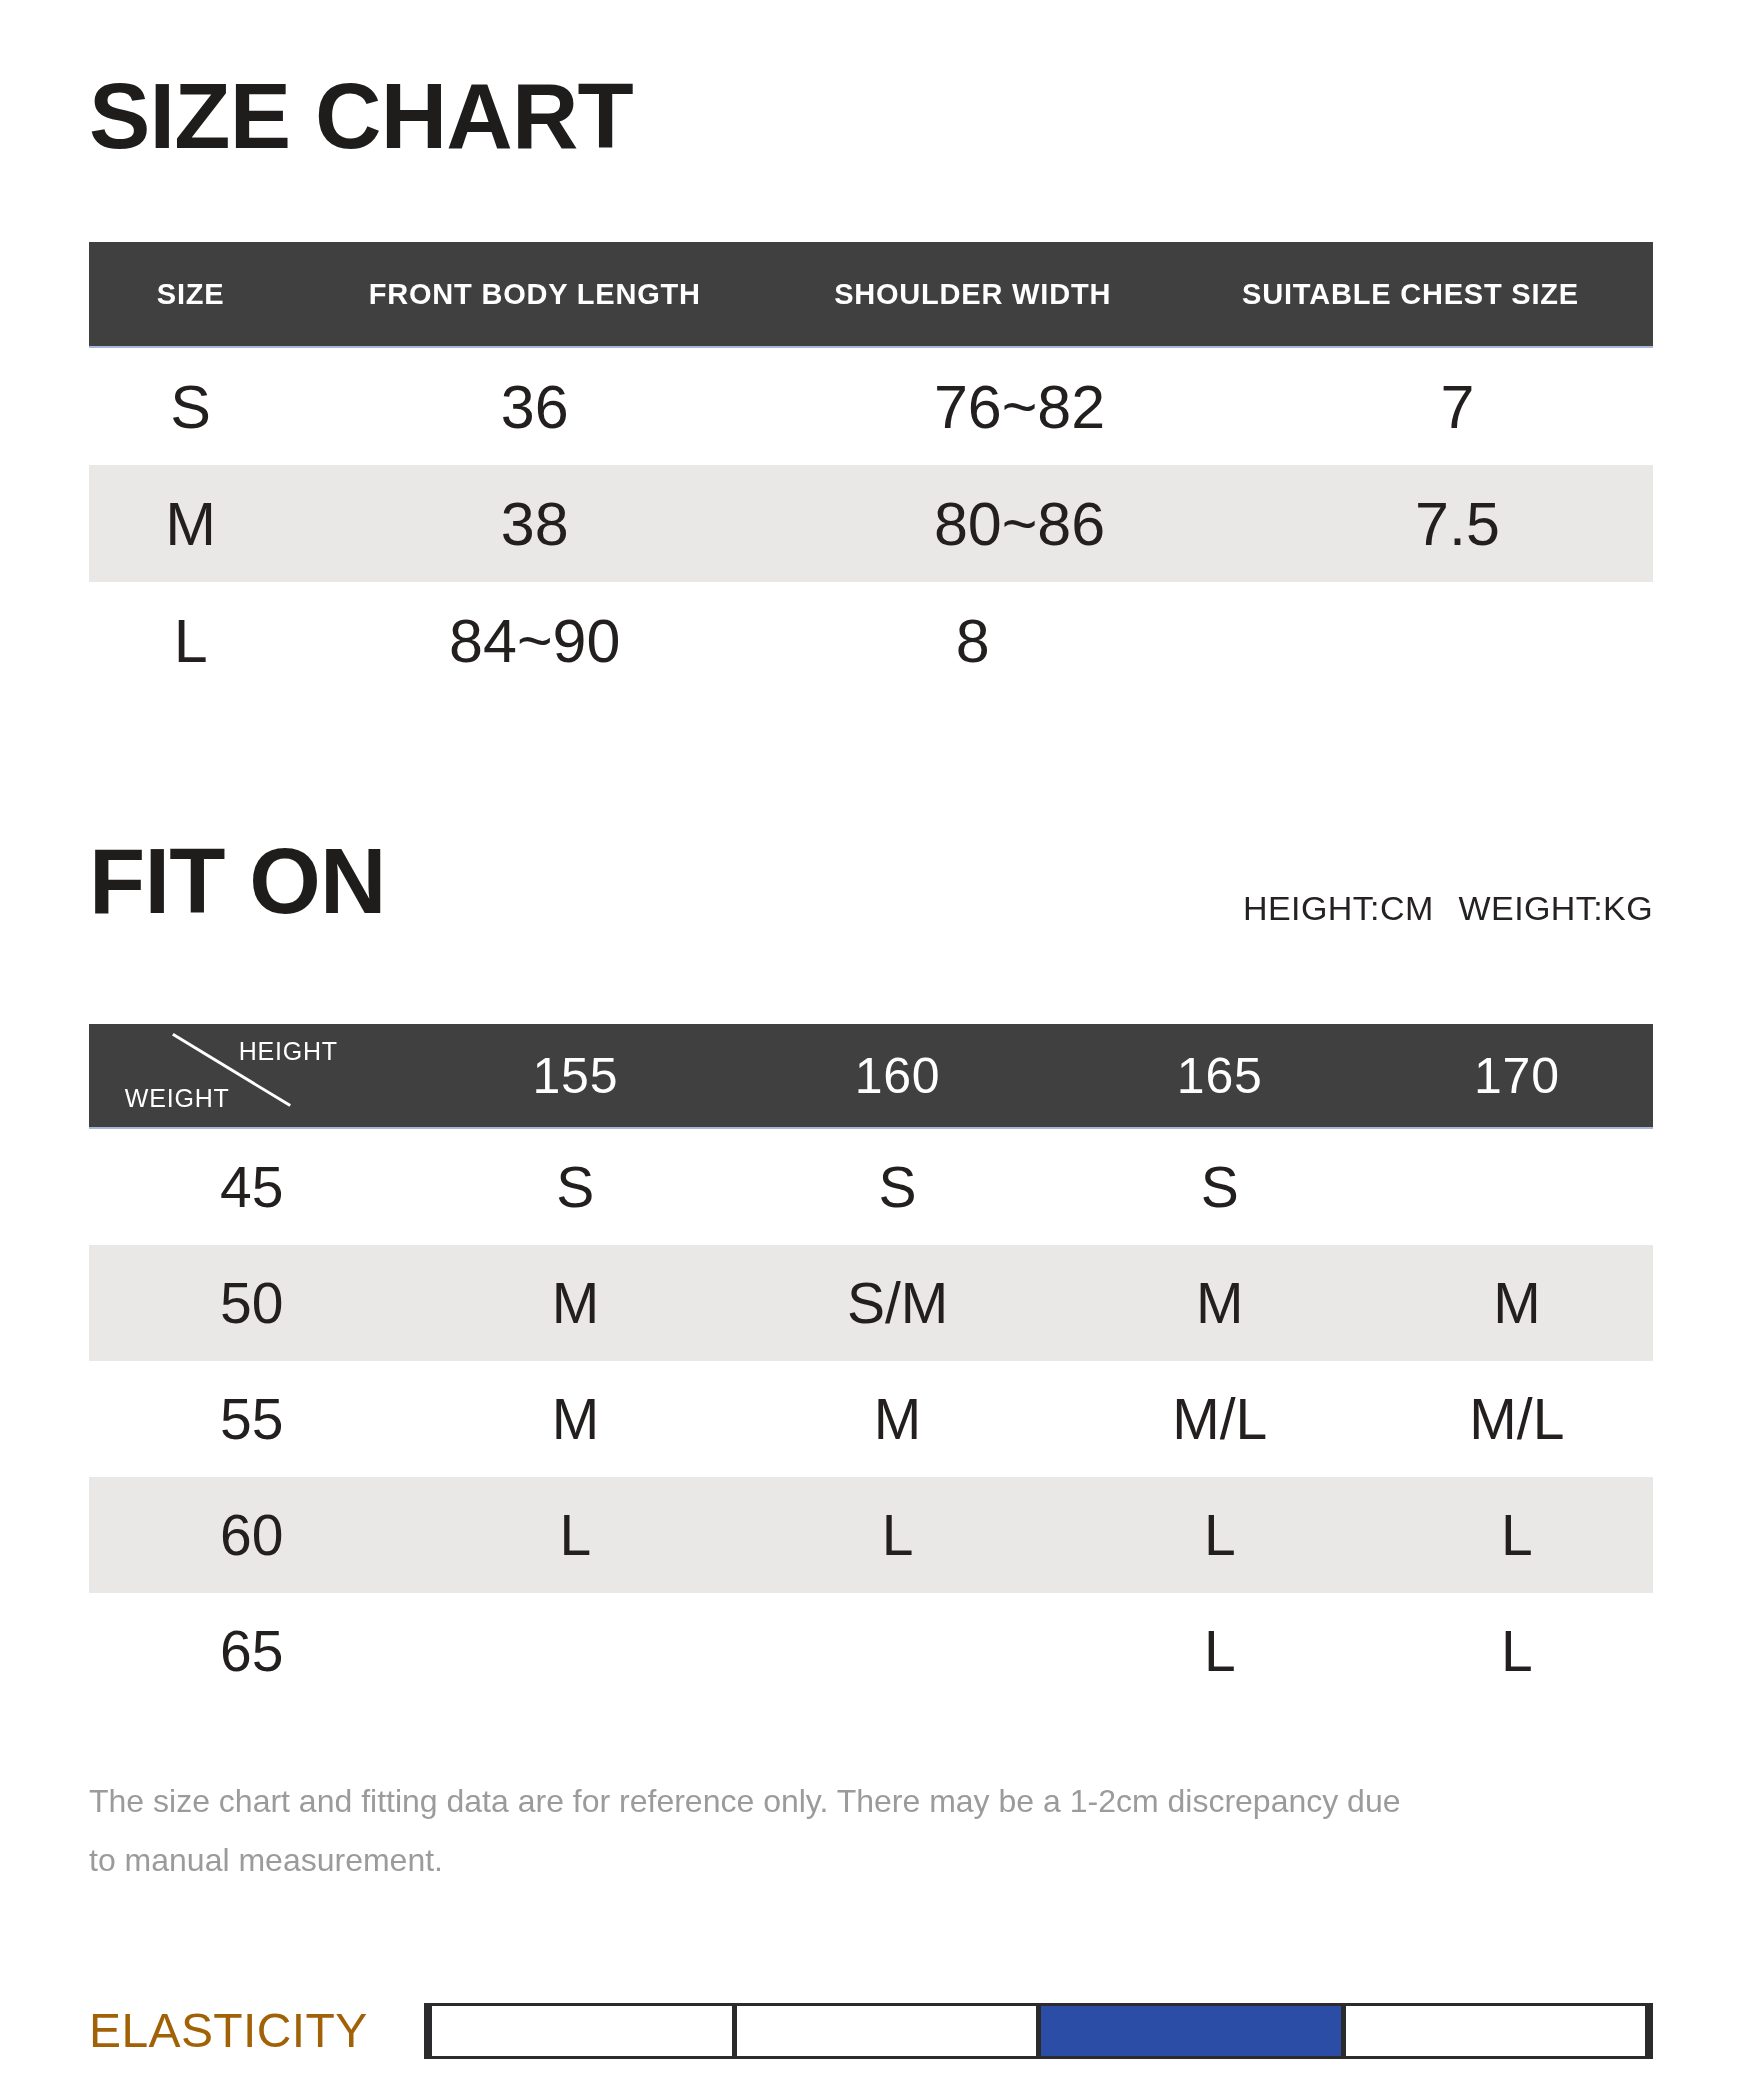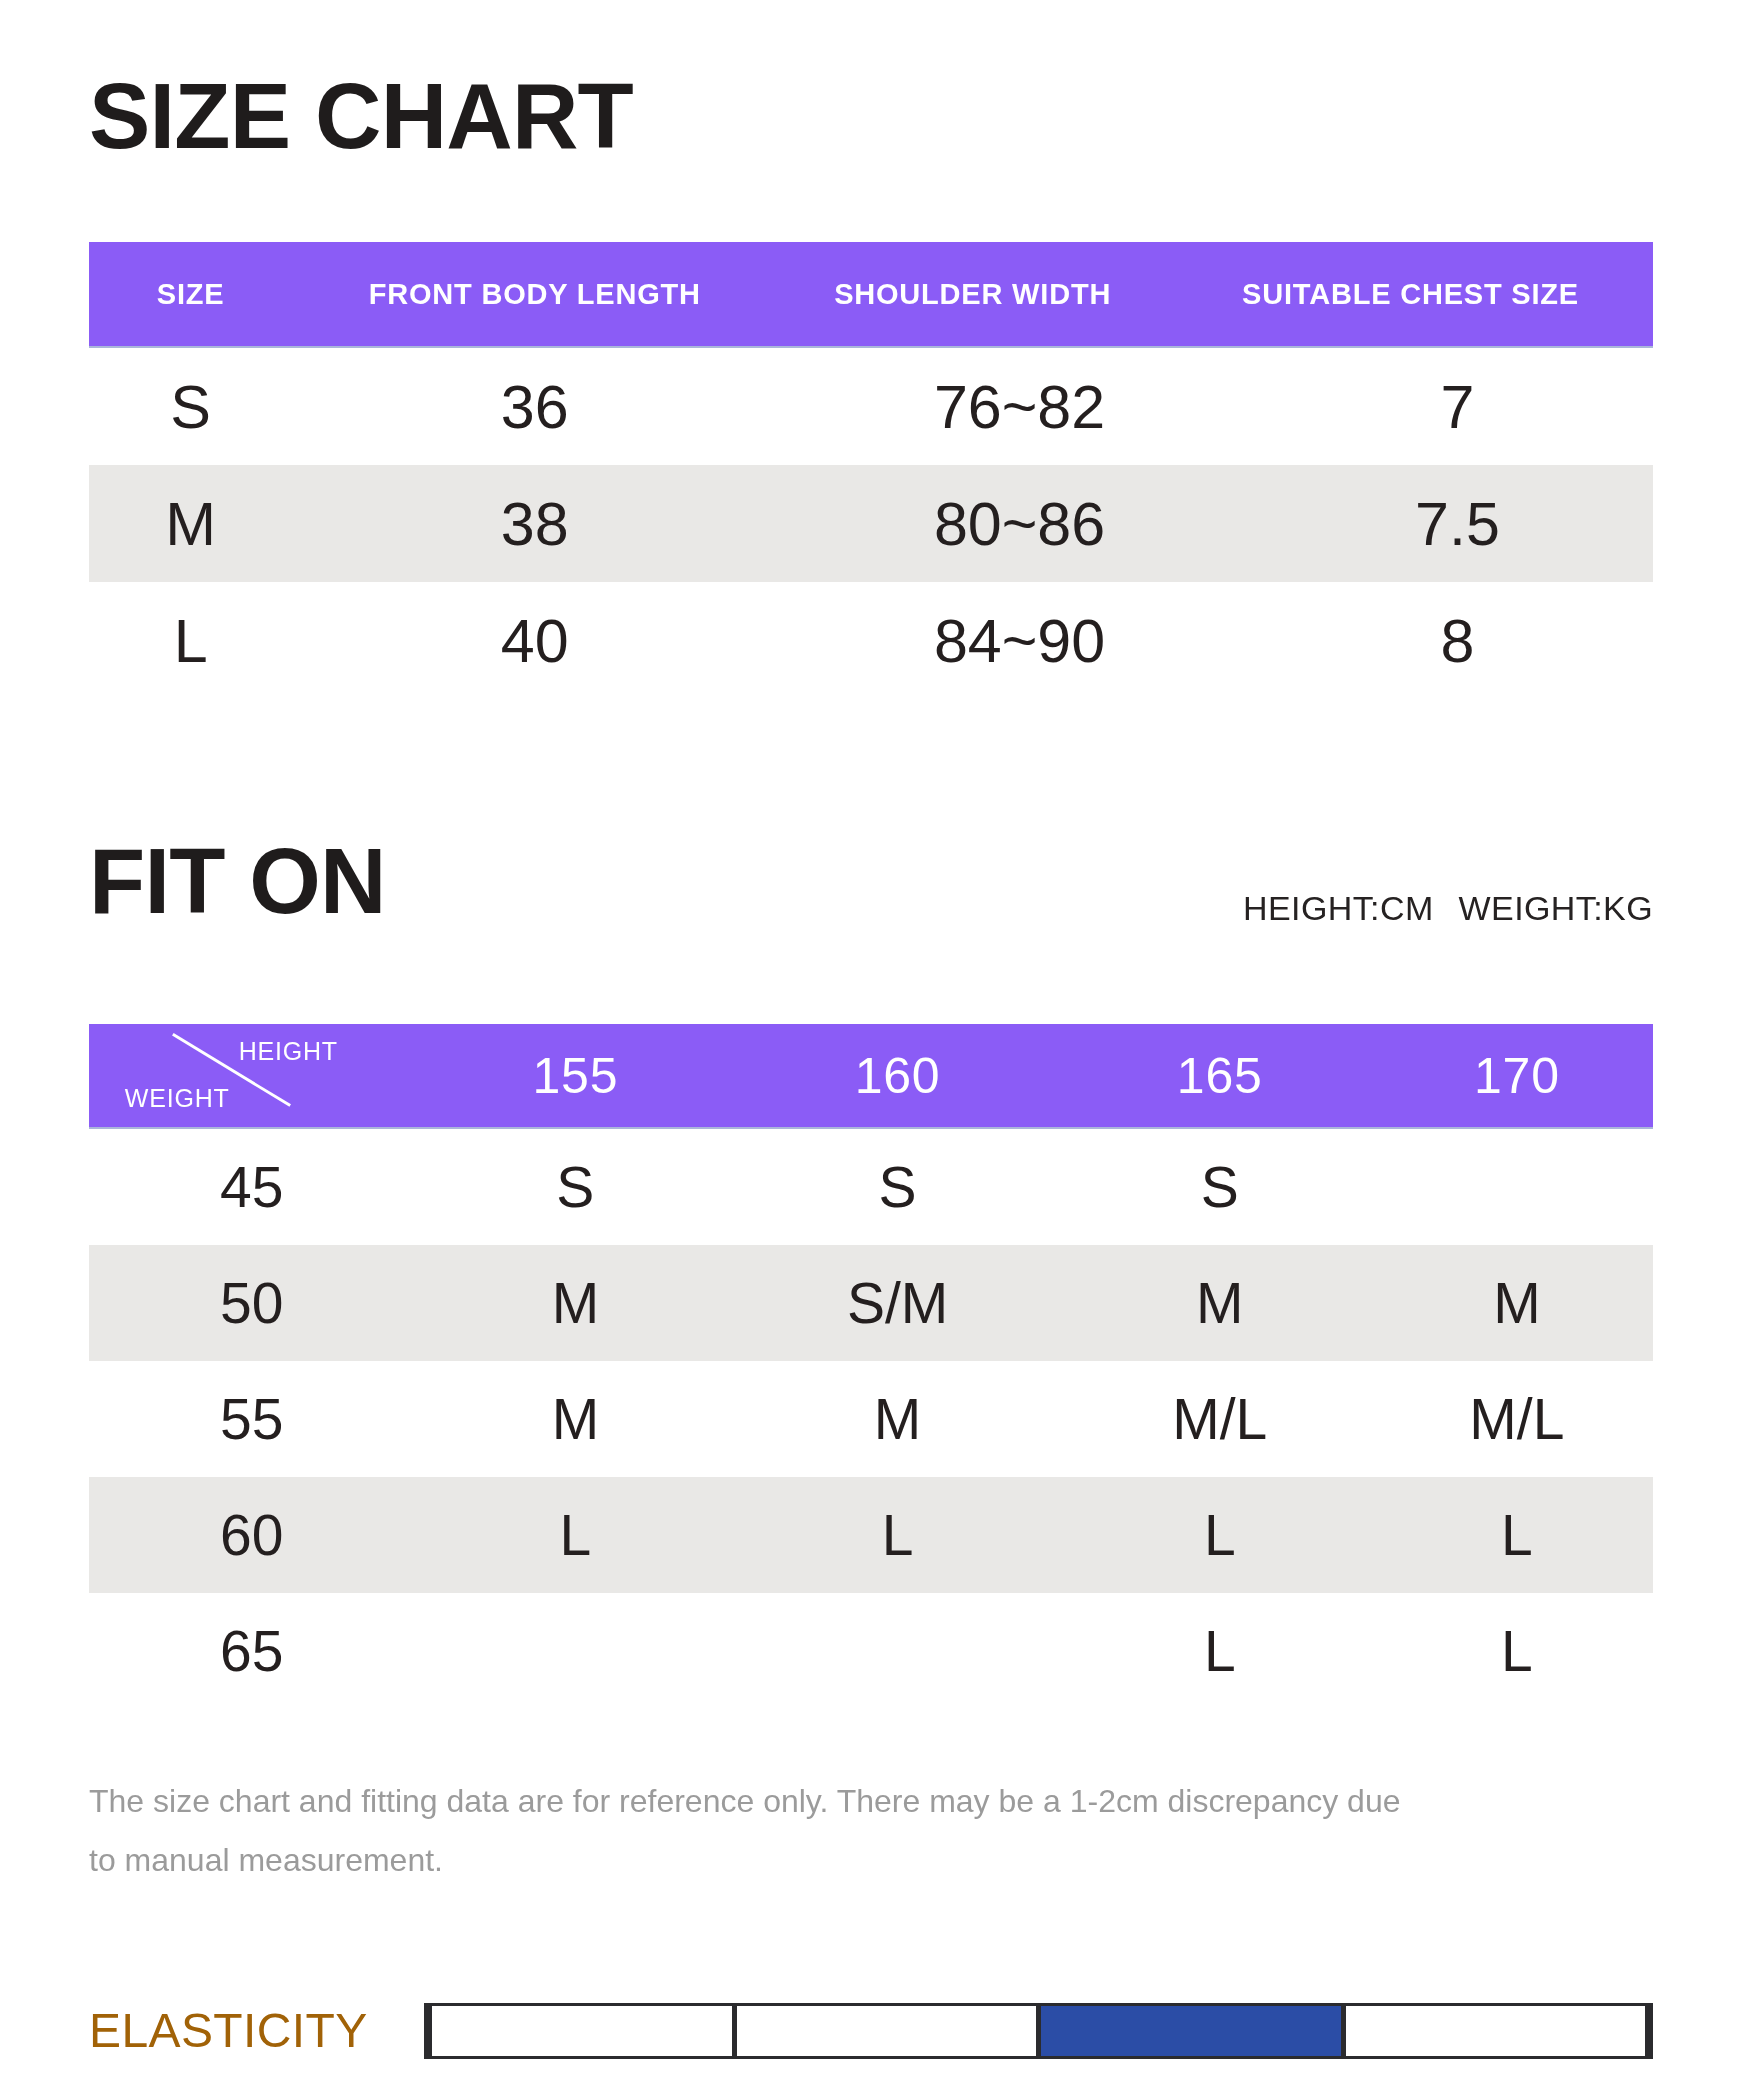--- a/index.html
+++ b/index.html
@@ -26,7 +26,7 @@
   #size-table{top:242px;}
   #fit-table{top:1024px;}
   .t-header{
-    display:flex; align-items:center; background:#8b5cf6;
+    display:flex; align-items:center; background:#404040;
     border-bottom:2.5px solid #aab6da; box-sizing:border-box;
     color:#ffffff; font-weight:700;
   }

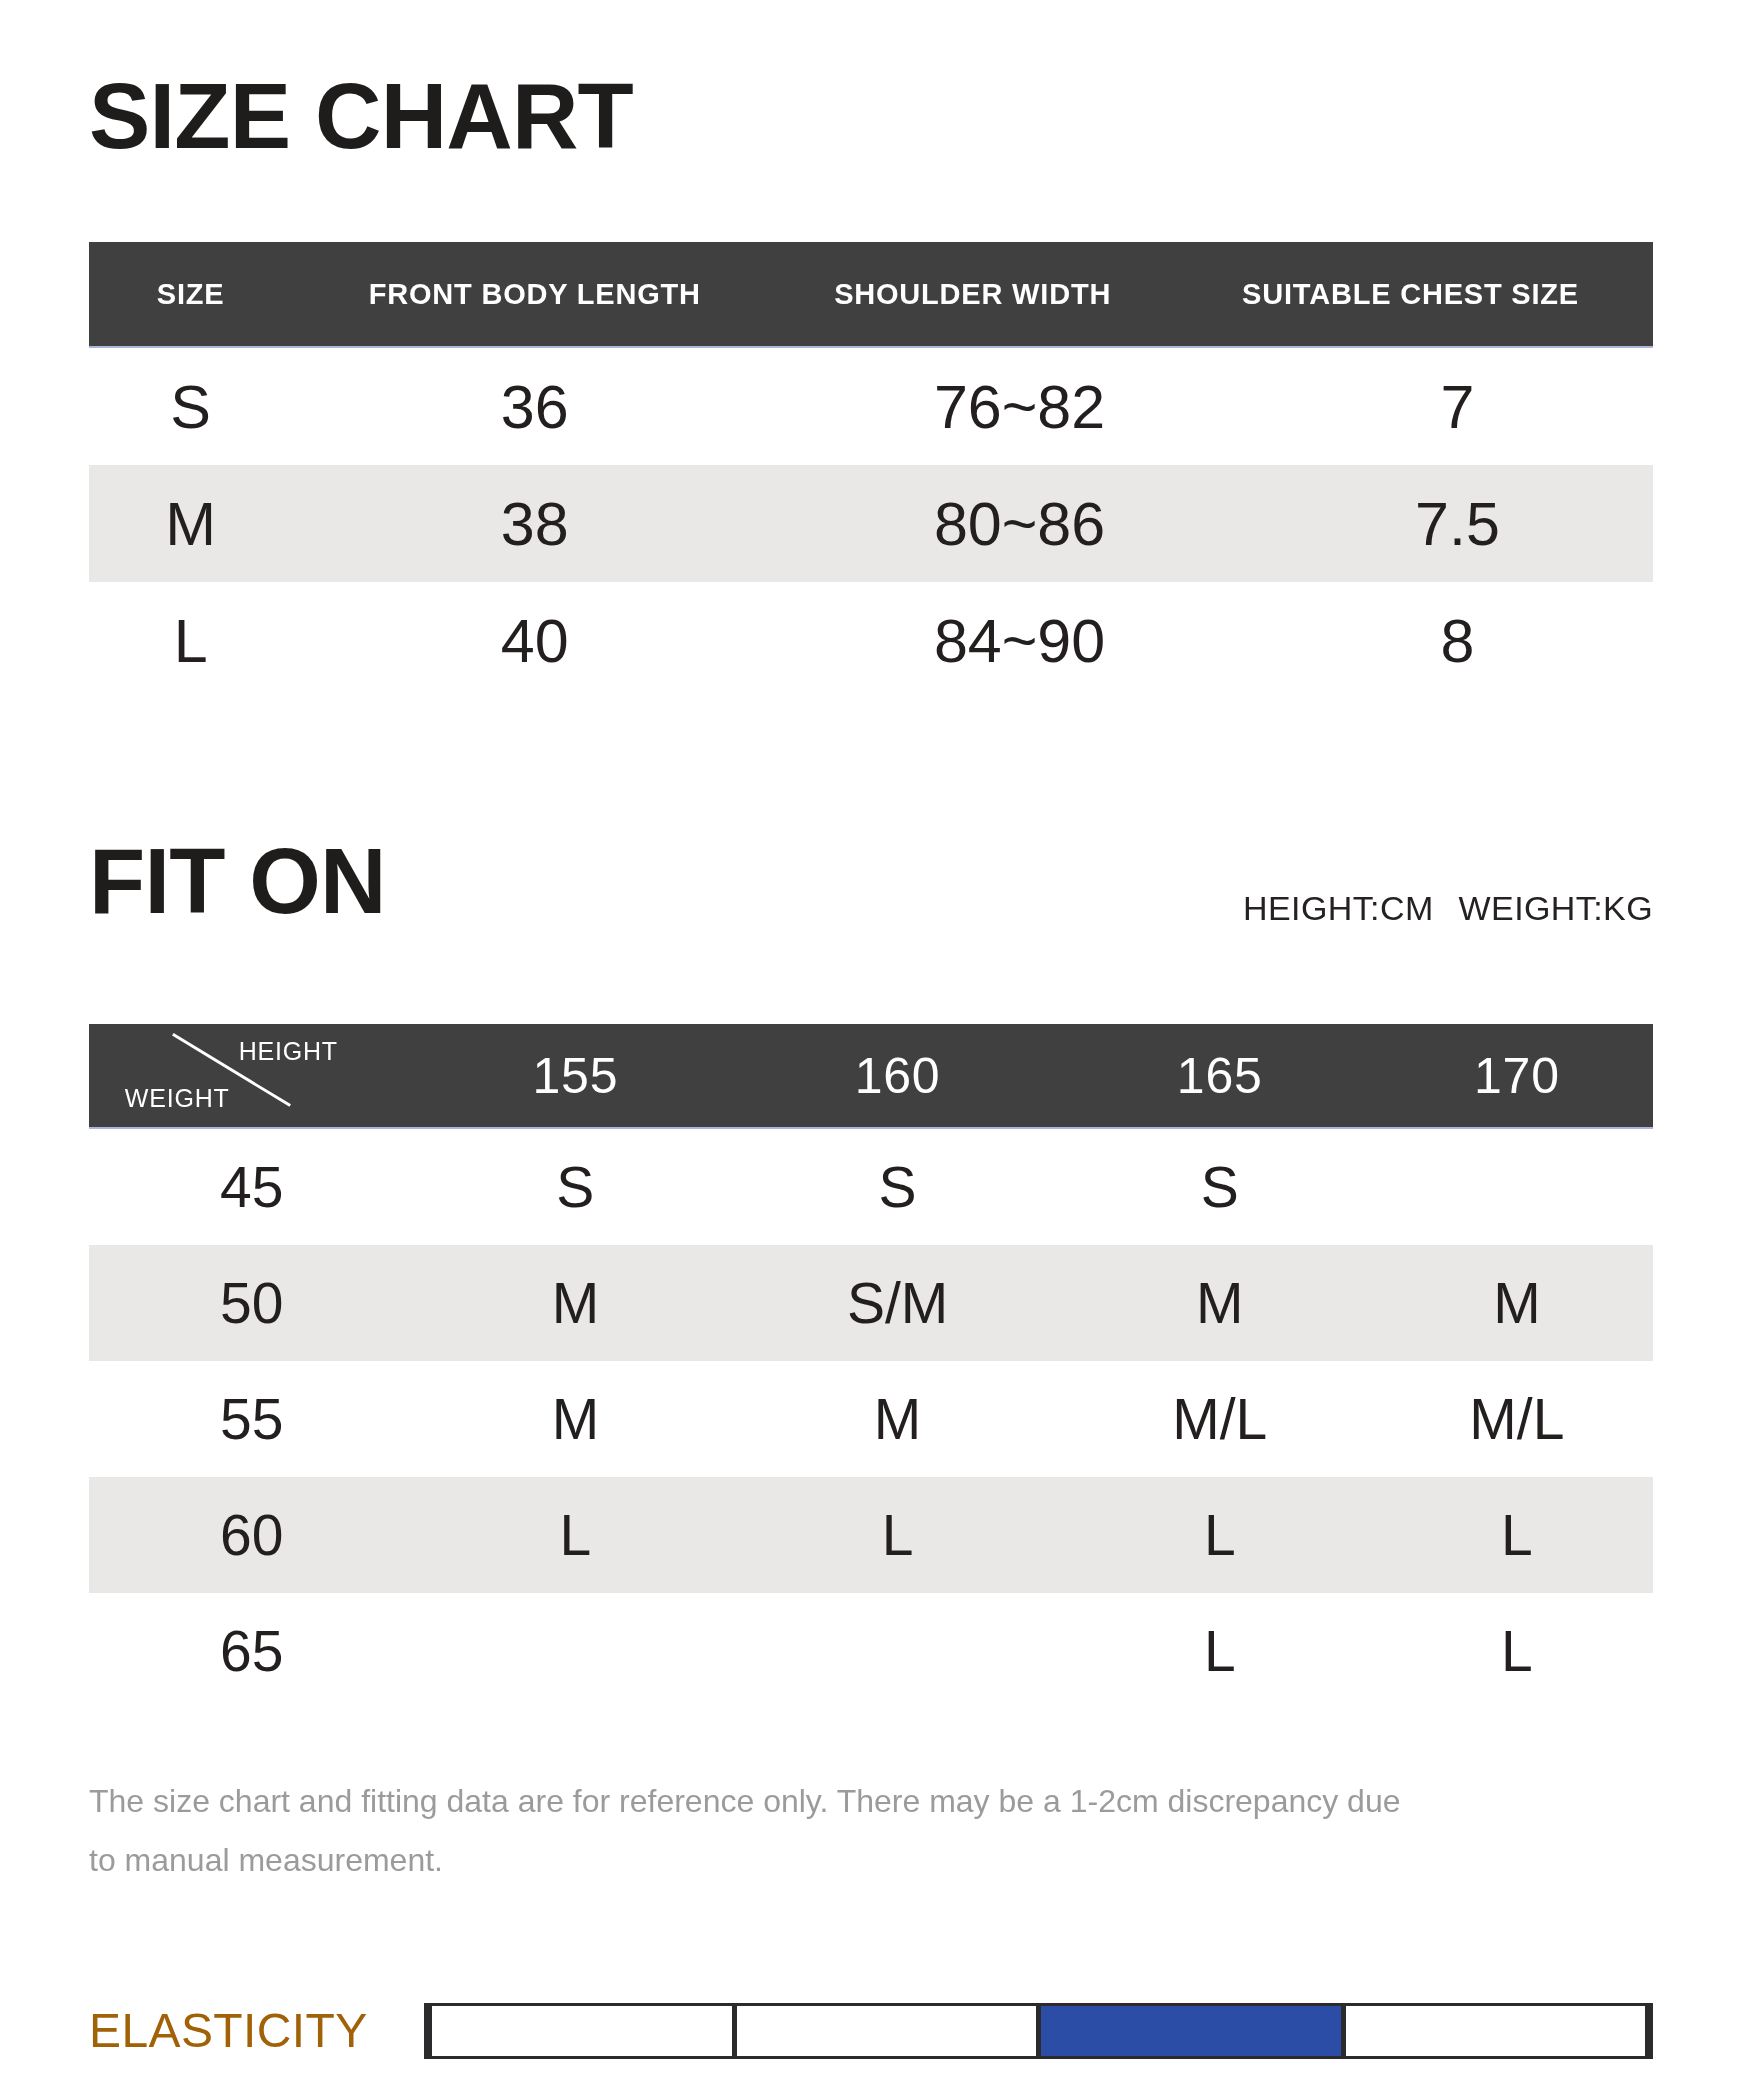--- a/index.html
+++ b/index.html
@@ -101,7 +101,6 @@
     </div>
     <div class="t-row">
       <div class="cell c1">L</div>
-      <div class="cell c2">40</div>
       <div class="cell c3">84~90</div>
       <div class="cell c4">8</div>
     </div>

